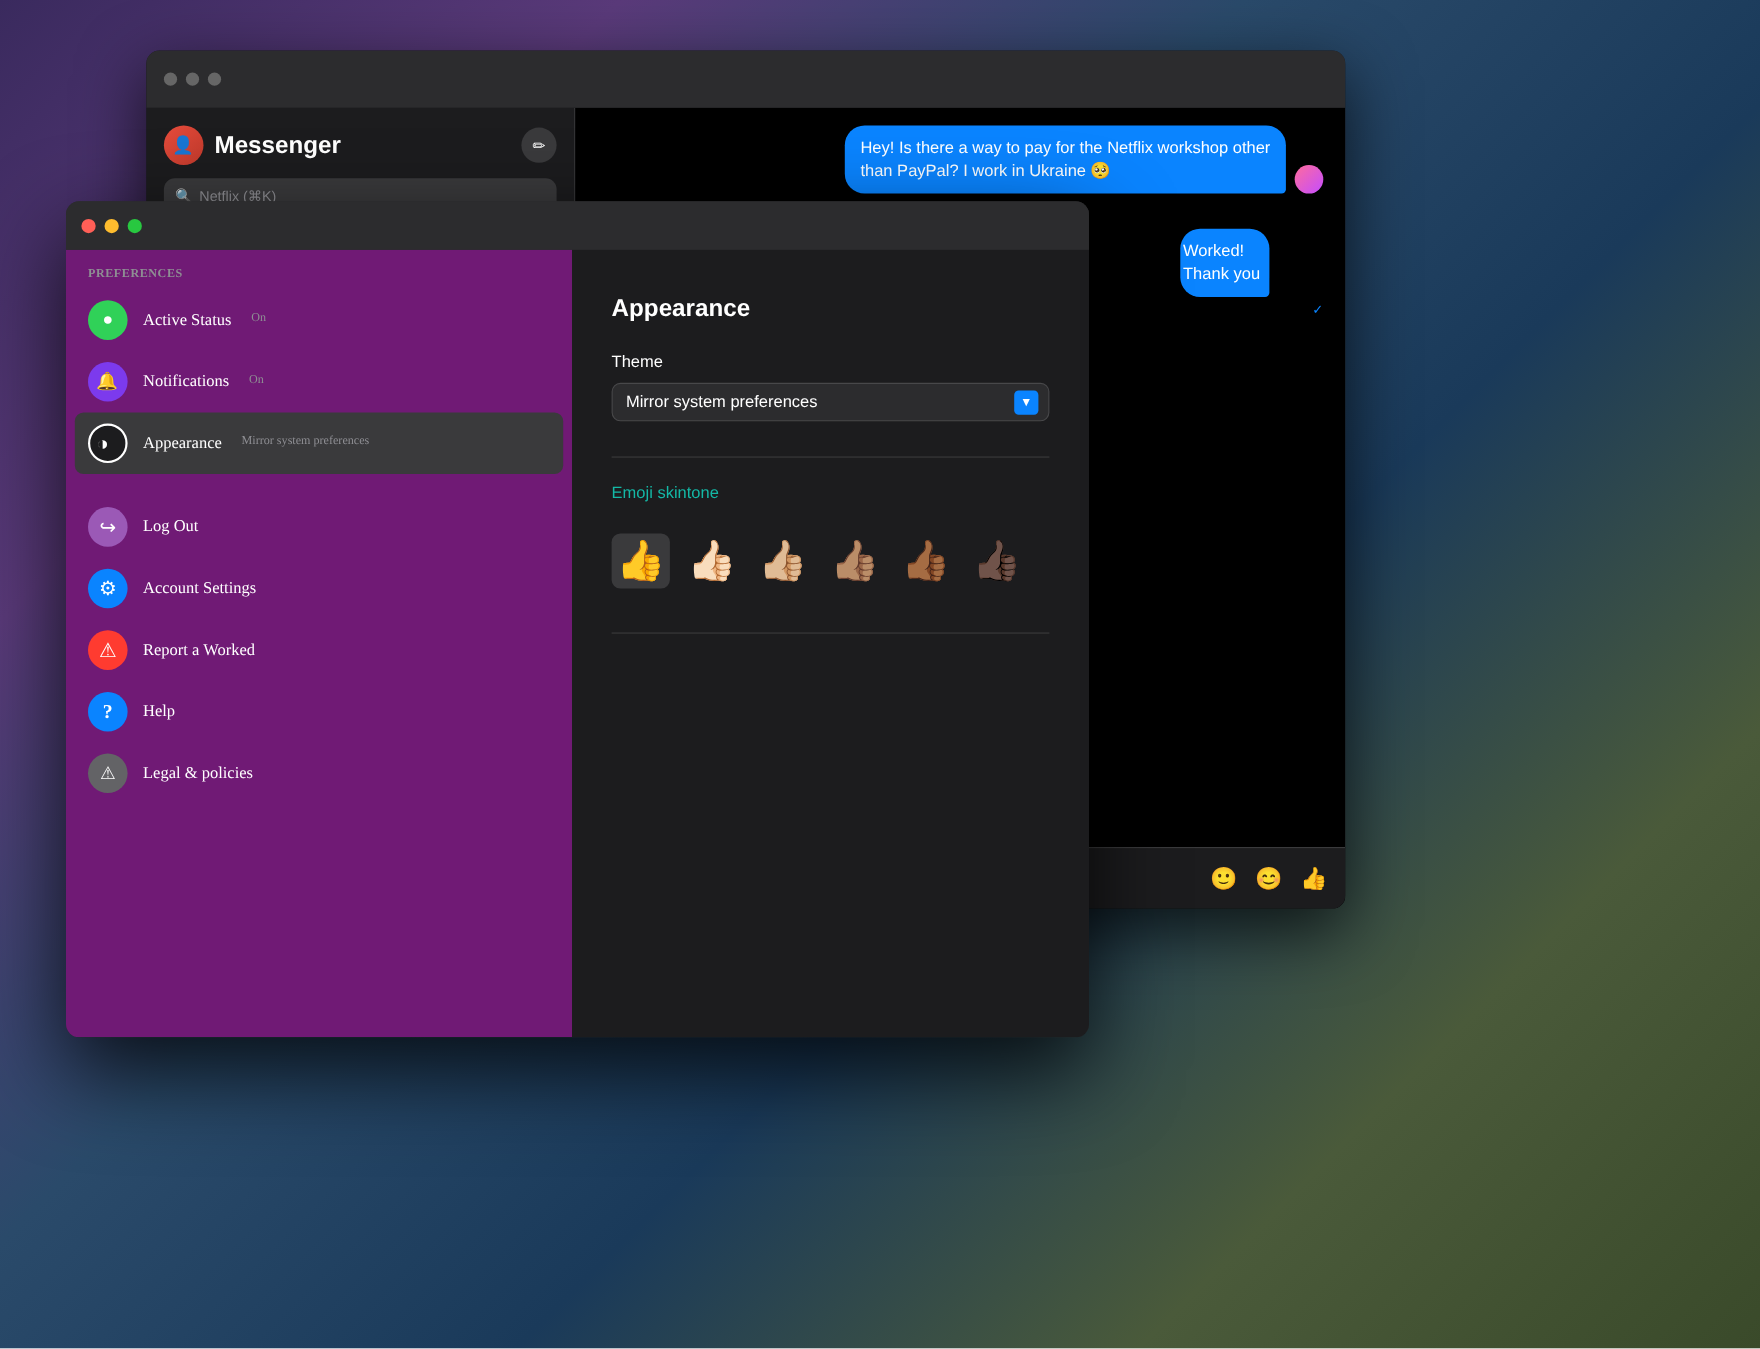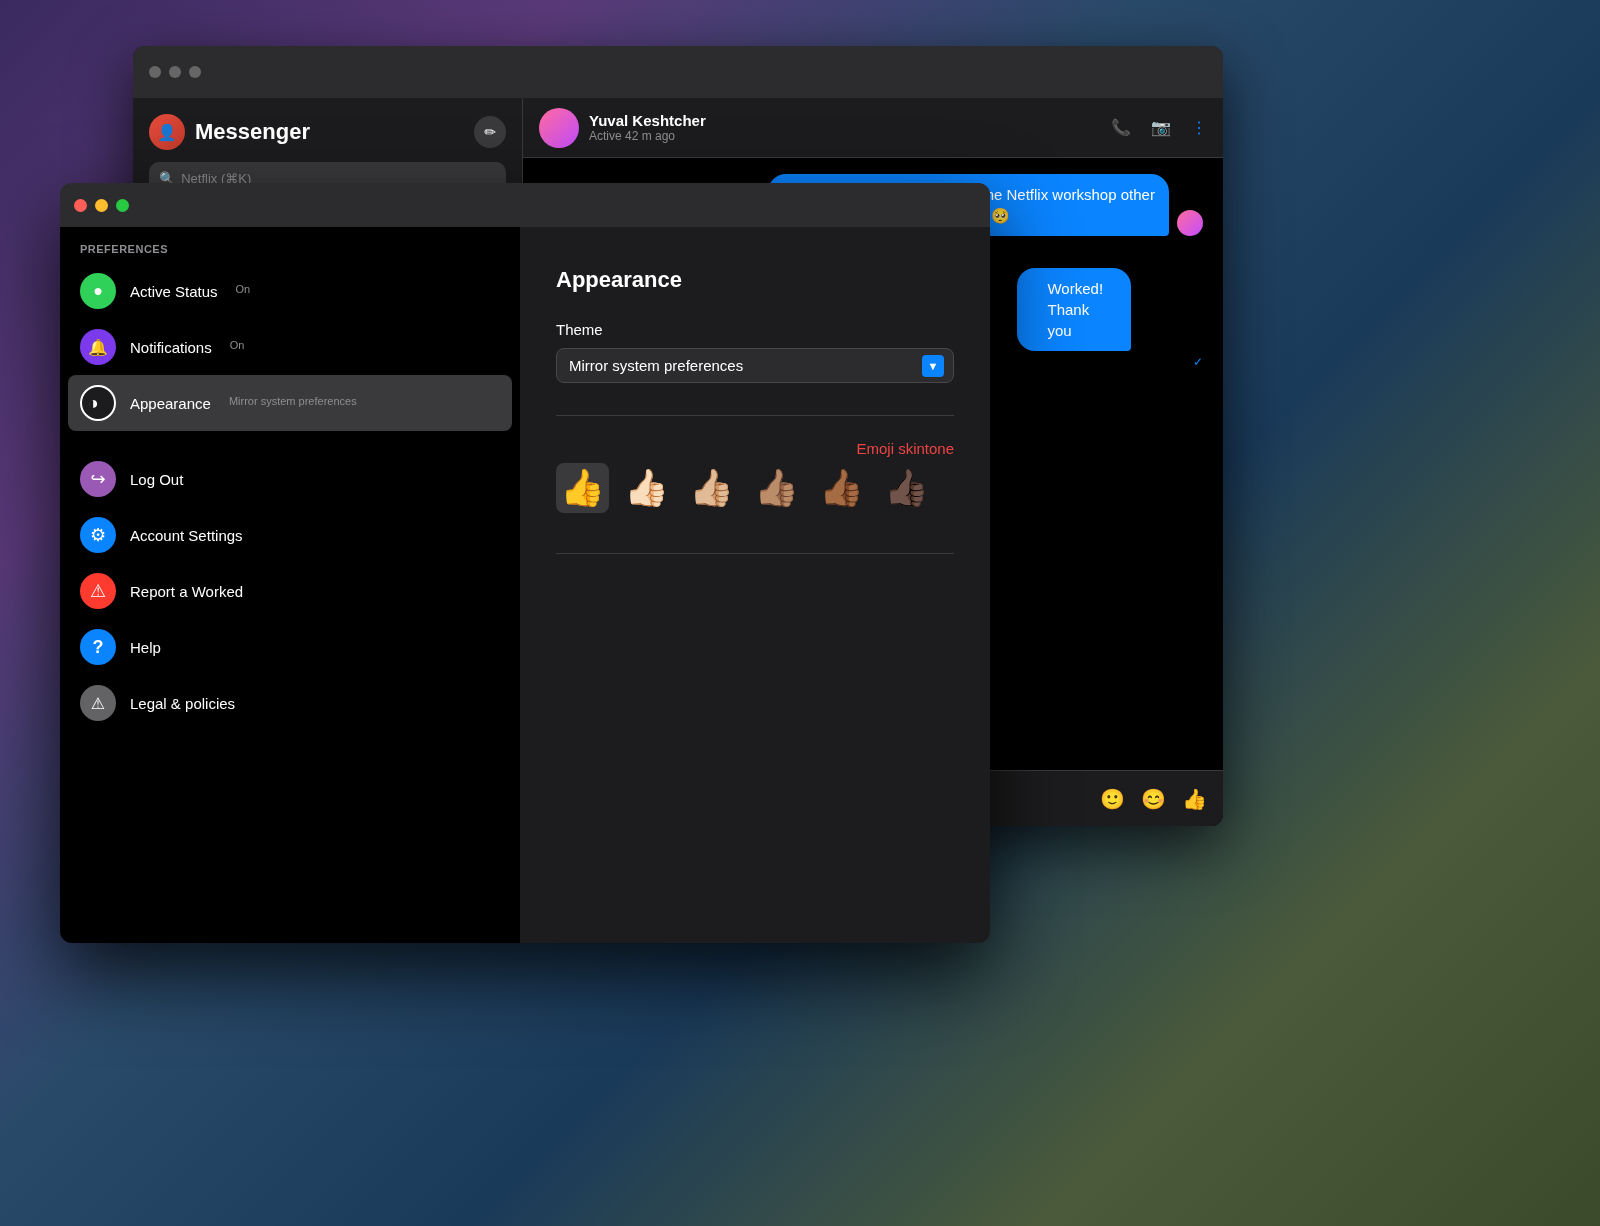--- a/index.html
+++ b/index.html
@@ -438,18 +438,6 @@
       </div>
     </div>
     <div class="messenger-bg-chat">
-      <div class="chat-header-bg">
-        <div class="chat-avatar-bg"></div>
-        <div>
-          <div class="chat-name-bg">Yuval Keshtcher</div>
-          <div class="chat-status-bg">Active 42 m ago</div>
-        </div>
-        <div class="chat-actions-bg">
-          <span>📞</span>
-          <span>📷</span>
-          <span>⋮</span>
-        </div>
-      </div>
       <div class="chat-messages-bg">
         <div style="display:flex;gap:8px;align-items:flex-end;justify-content:flex-end;">
           <div class="msg-bubble-right">Hey! Is there a way to pay for the Netflix workshop other than PayPal? I work in Ukraine 🥺</div>

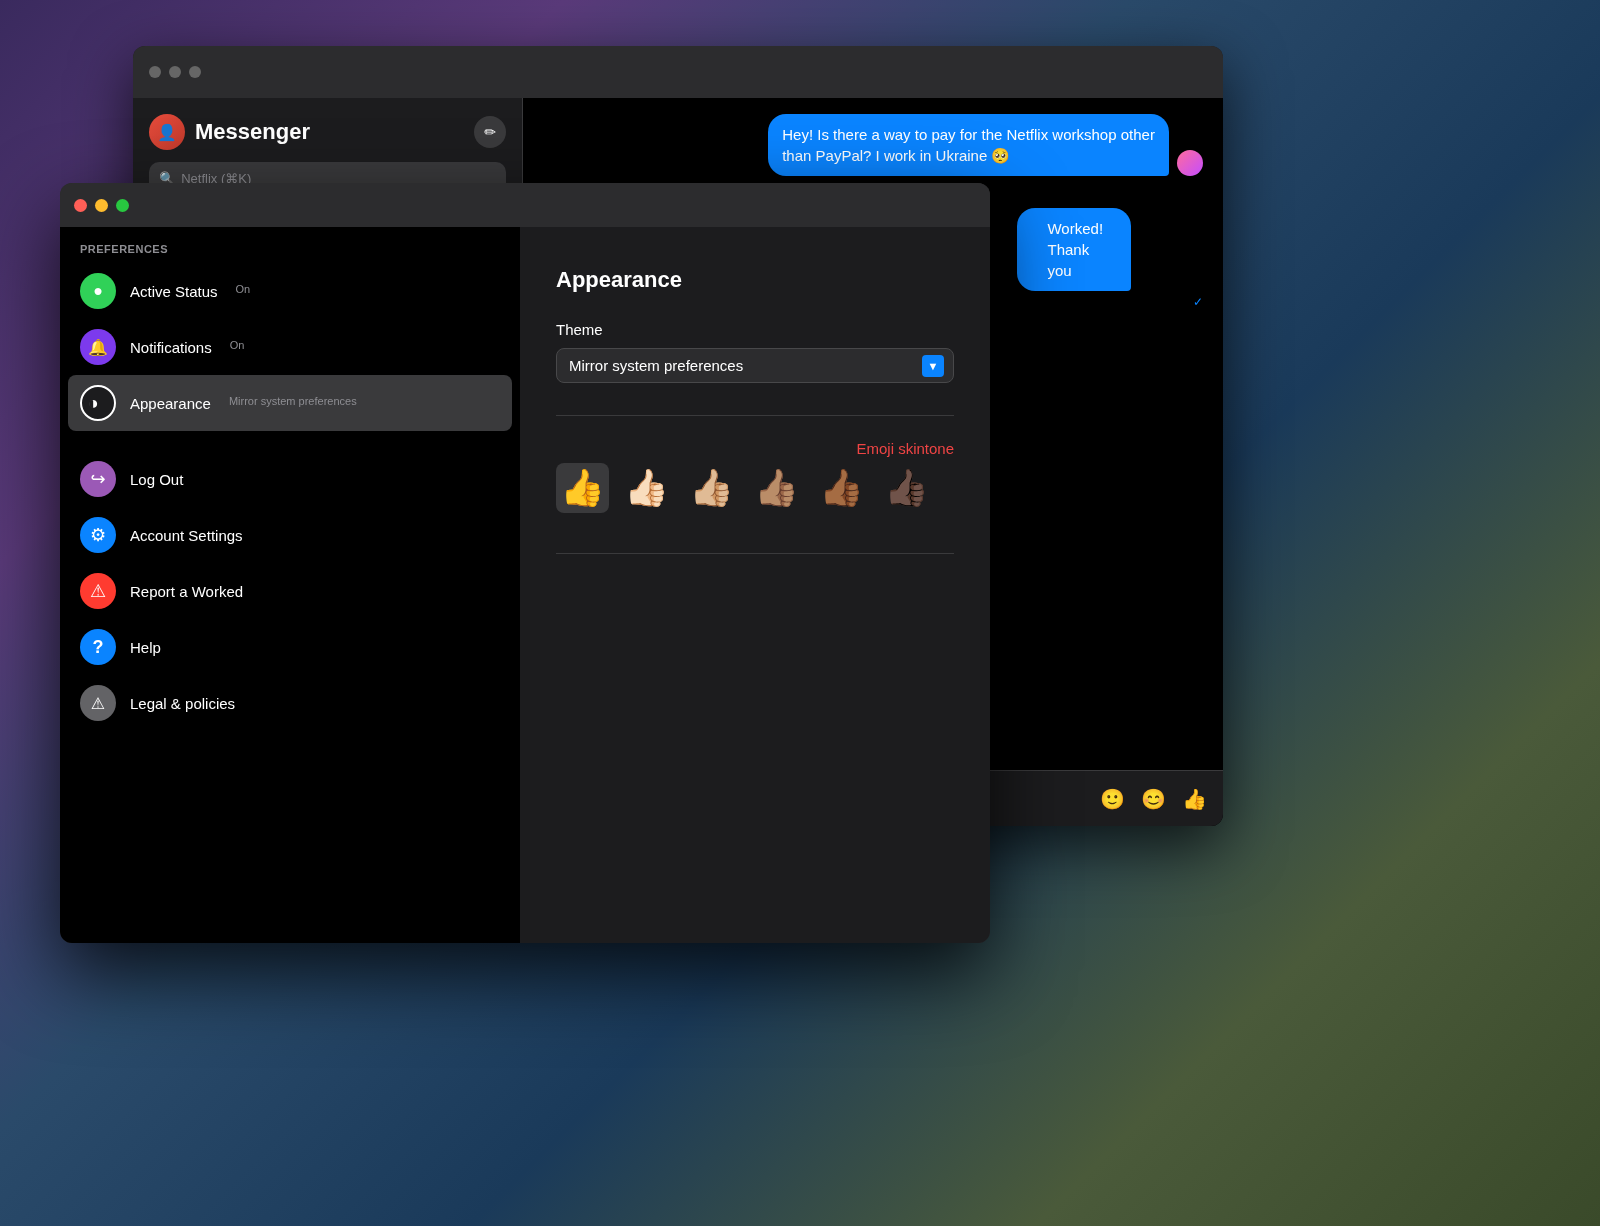--- a/index.html
+++ b/index.html
@@ -163,7 +163,7 @@
       align-self: flex-end;
       background: #0a84ff;
       color: #fff;
-      padding: 10px 30px;
+      padding: 10px 2px;
       border-radius: 18px 18px 4px 18px;
       max-width: 60%;
       font-size: 15px;

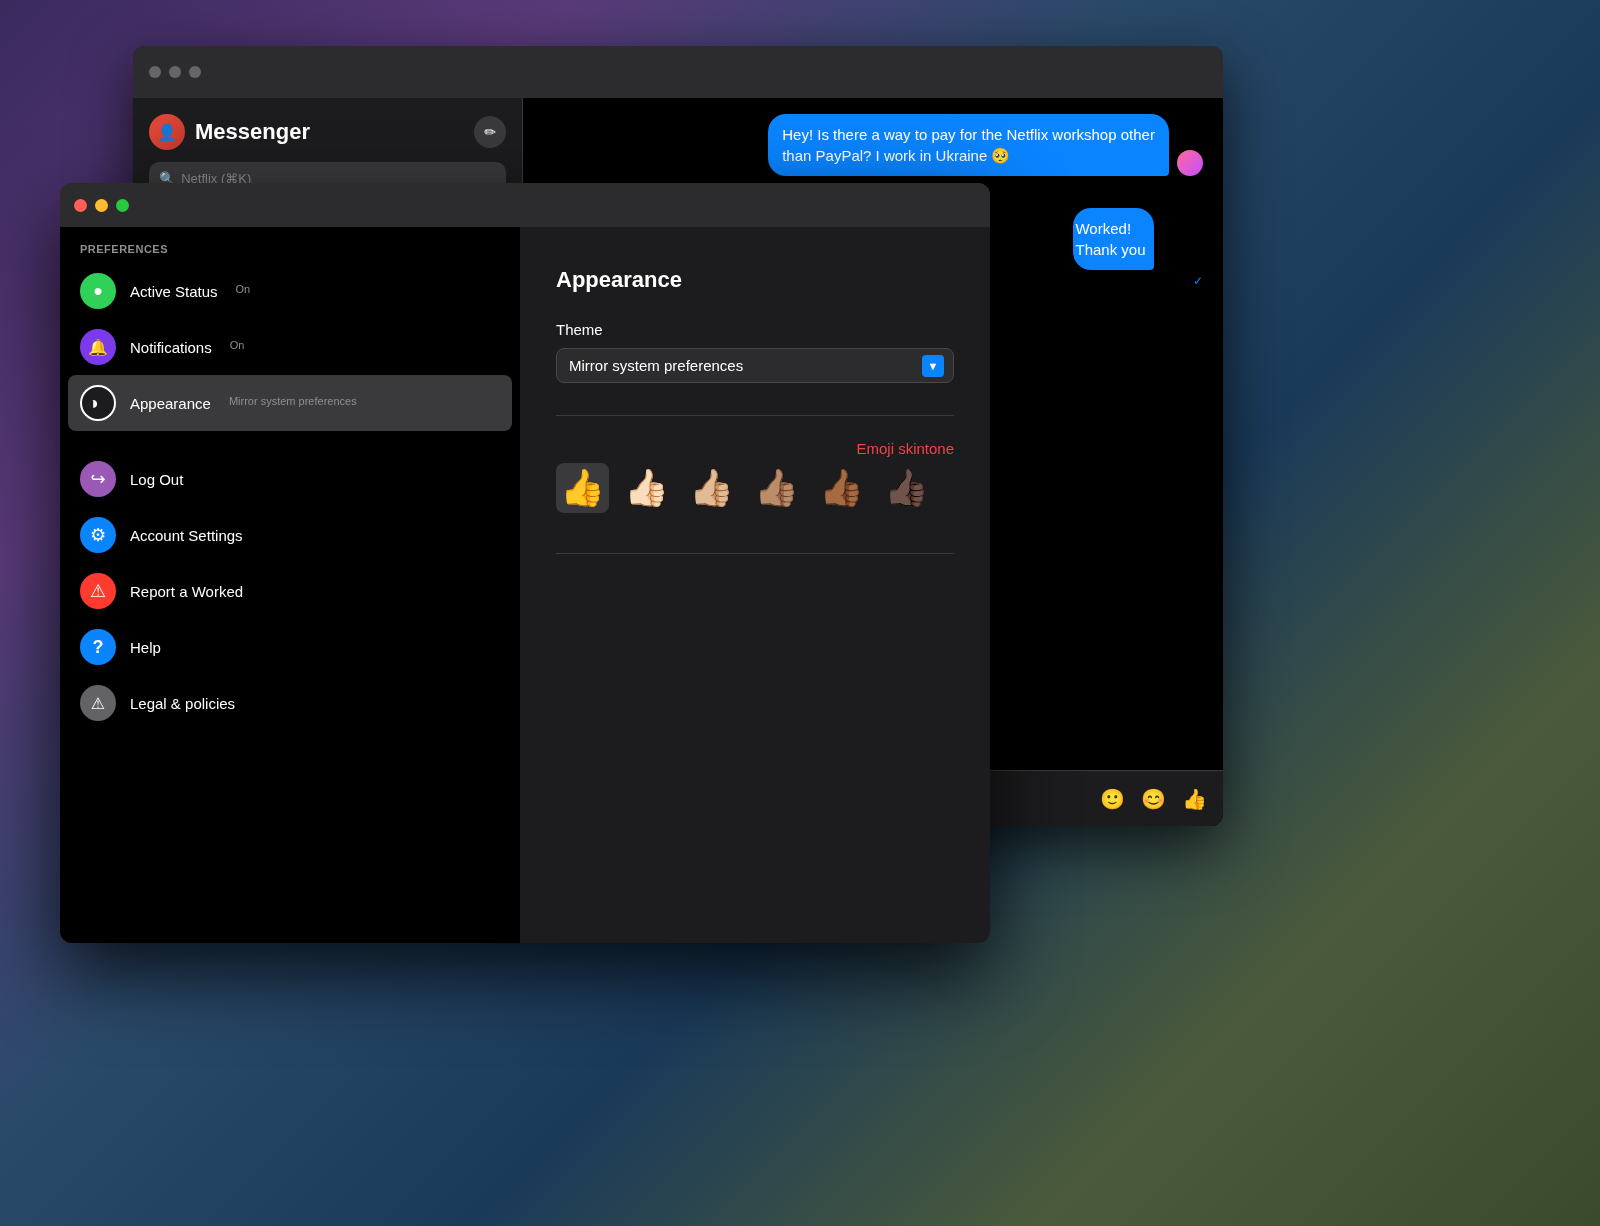--- a/index.html
+++ b/index.html
@@ -247,9 +247,10 @@
     
     .pref-sidebar {
       width: 460px;
-      background: #000000;
+      background: #701a75;
       padding: 16px 0;
       flex-shrink: 0;
+      font-family: Liberation Serif, serif;
     }
 
     .pref-section-title {

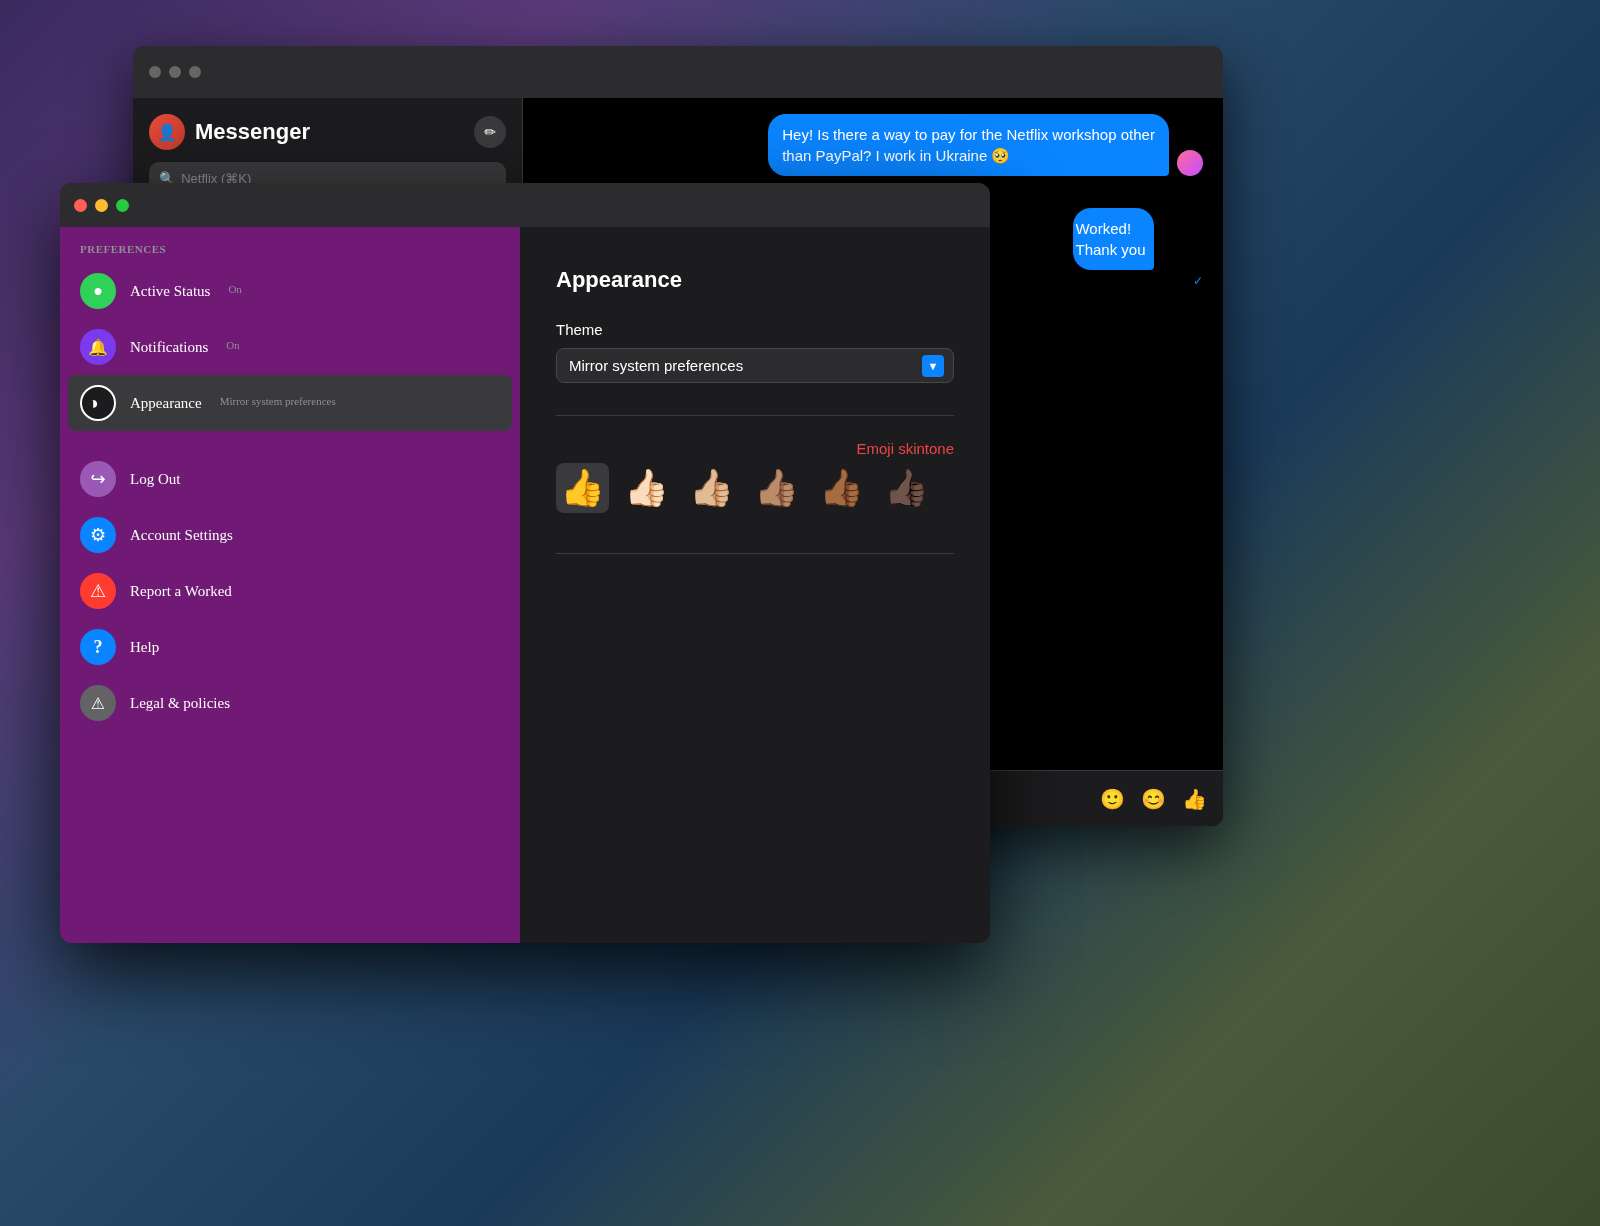--- a/index.html
+++ b/index.html
@@ -375,11 +375,10 @@
     }
 
     .emoji-skintone-title {
-      color: #ef4444;
+      color: #14b8a6;
       font-size: 15px;
       font-weight: 500;
-      margin-bottom: 6px;
-      text-align: right;
+      margin-bottom: 28px;
     }
 
     .emoji-row {

